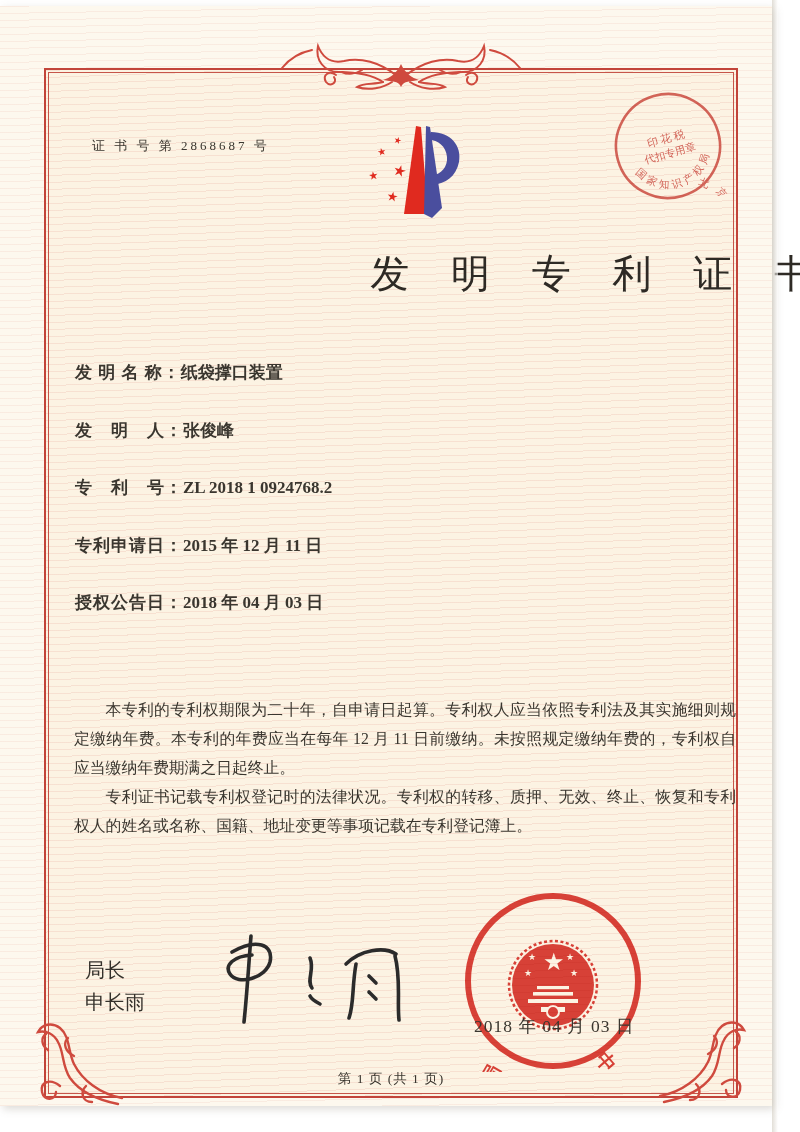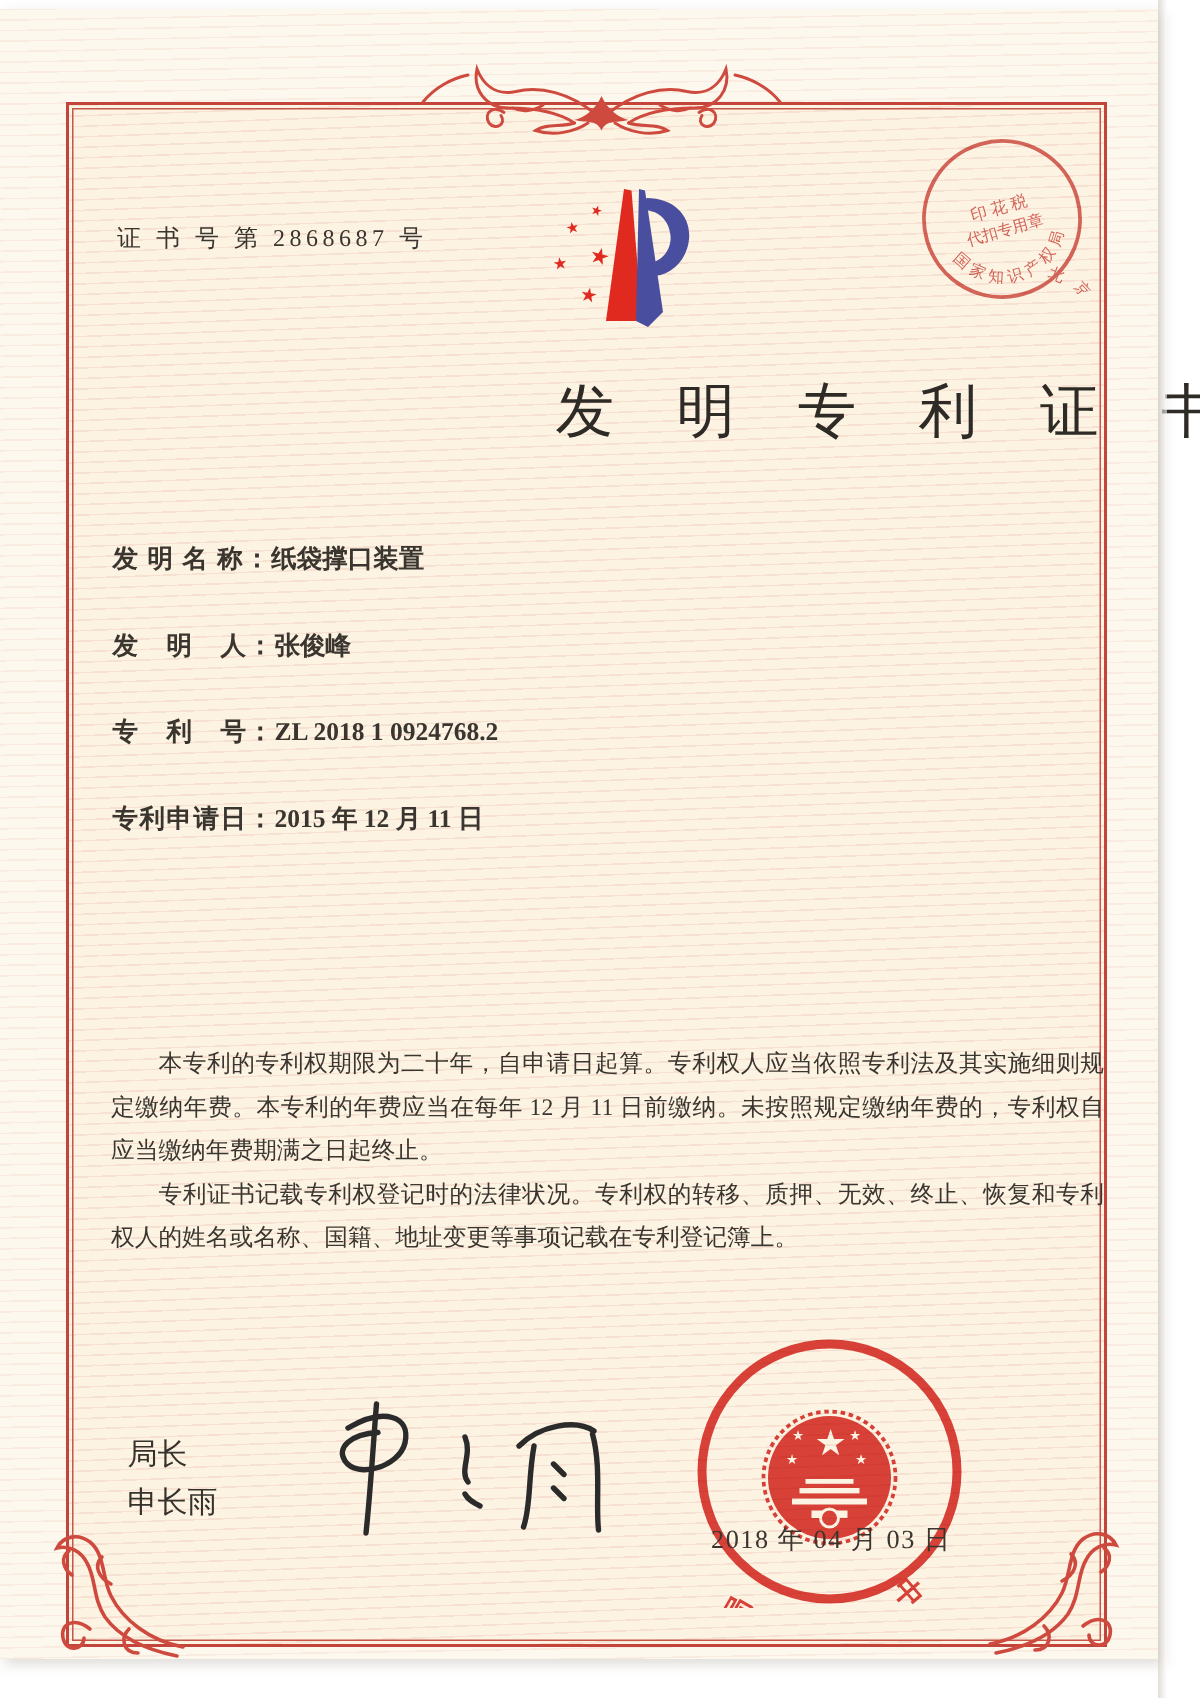--- a/index.html
+++ b/index.html
@@ -24,7 +24,7 @@
     content:"";position:absolute;inset:2px;border:1px solid #c6554a;pointer-events:none;
   }
   .cert-number{
-    position:absolute;left:78px;top:131px;font-size:16px;letter-spacing:3px;color:#3a362f;margin-top:12px;
+    position:absolute;left:92px;top:131px;font-size:13px;letter-spacing:3px;color:#3a362f;
   }
   .logo{position:absolute;left:336px;top:108px;width:128px;height:122px;}
   .title{

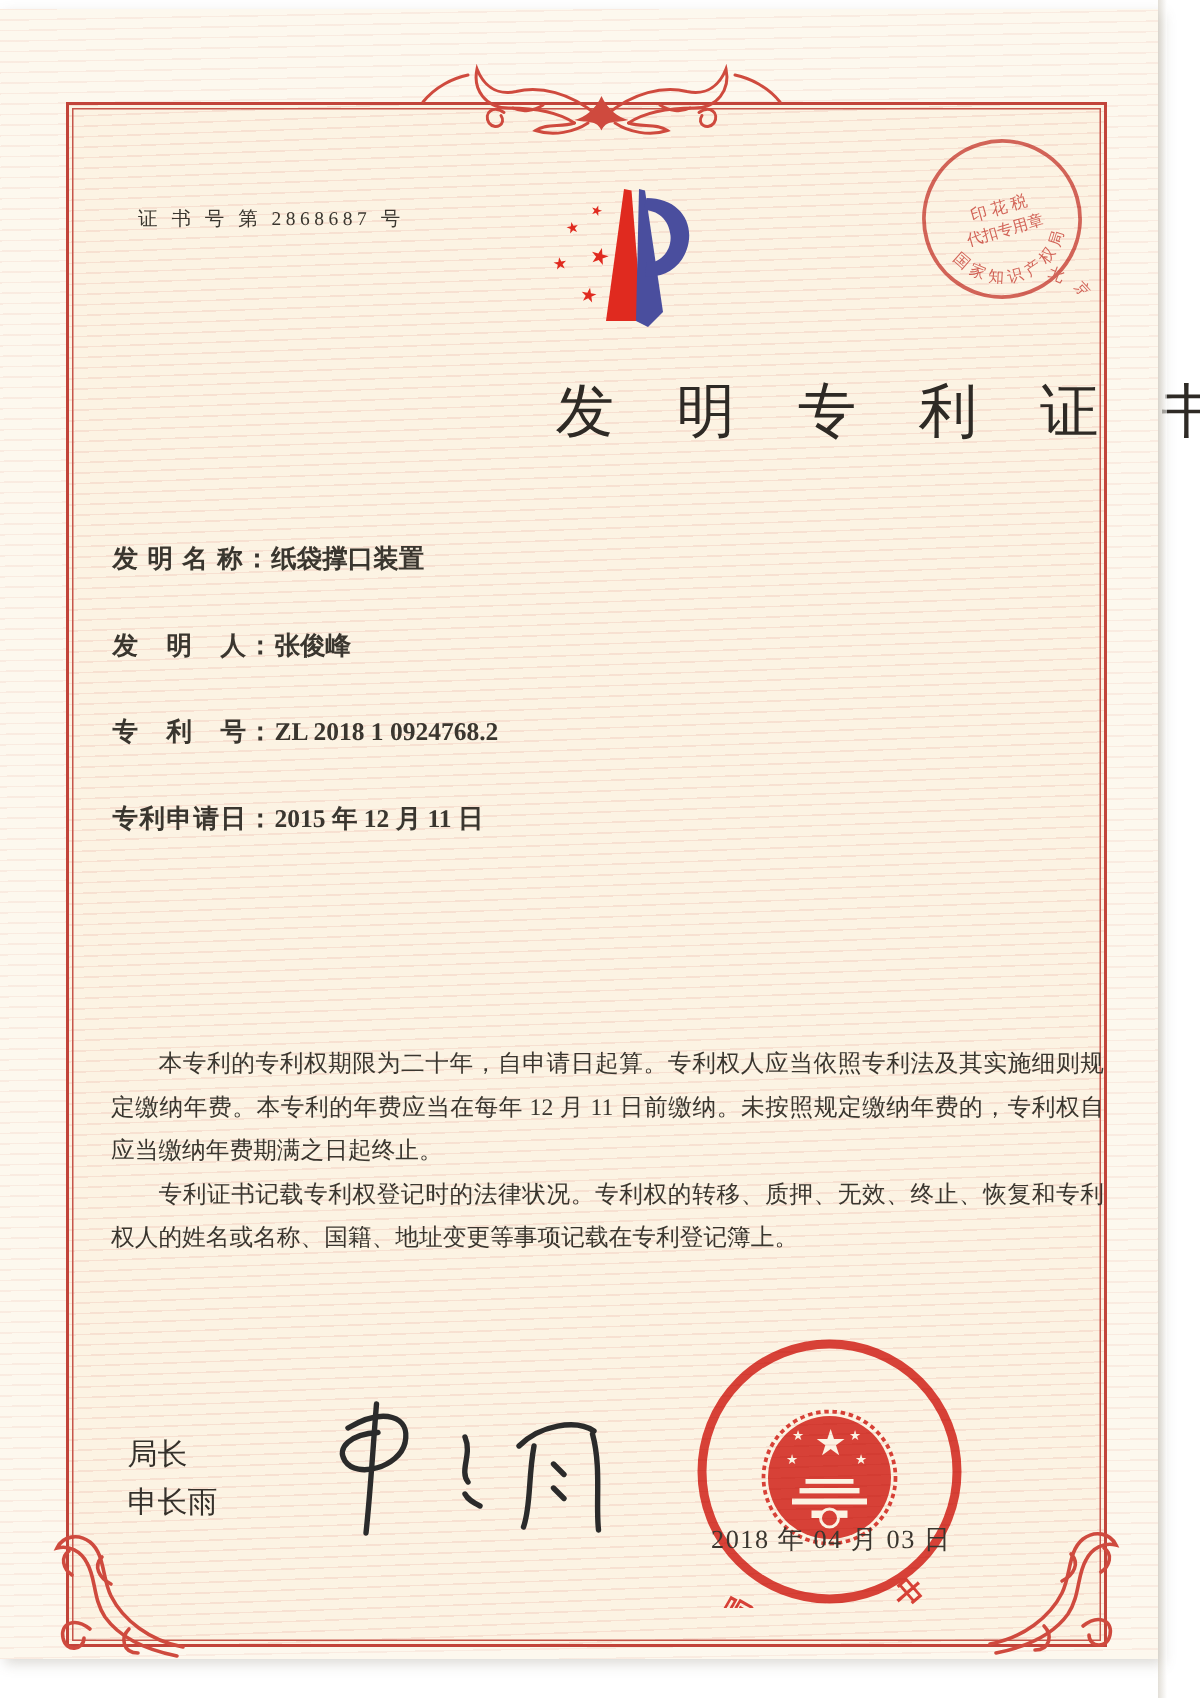--- a/index.html
+++ b/index.html
@@ -119,6 +119,7 @@
     <div class="field-row"><span class="lbl">发　明　人：</span><span class="val">张俊峰</span></div>
     <div class="field-row"><span class="lbl">专　利　号：</span><span class="val">ZL 2018 1 0924768.2</span></div>
     <div class="field-row"><span class="lbl">专利申请日：</span><span class="val">2015 年 12 月 11 日</span></div>
+    <div class="field-row"><span class="lbl">授权公告日：</span><span class="val">2018 年 04 月 03 日</span></div>
   </div>
 
   <div class="paragraphs">

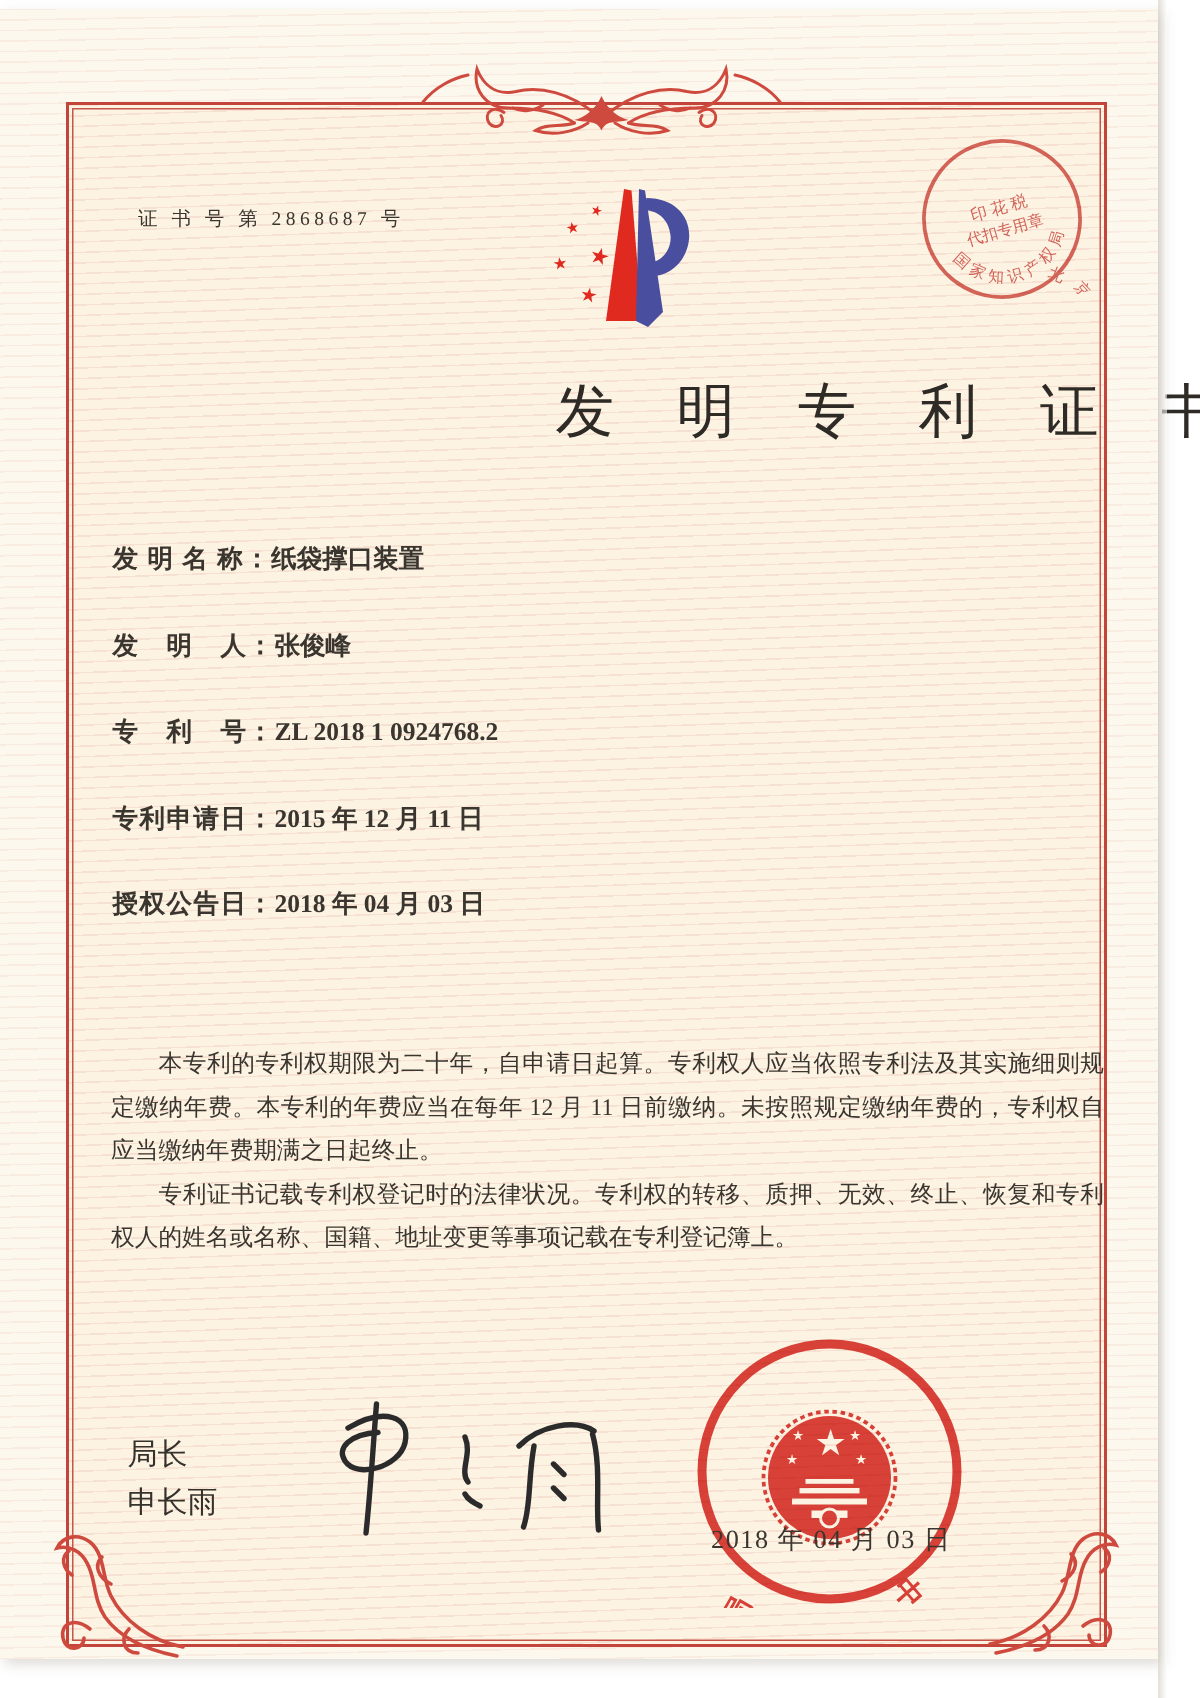--- a/index.html
+++ b/index.html
@@ -192,6 +192,7 @@
     <text x="62" y="73" text-anchor="middle" font-size="10.5" fill="#cc4840">代扣专用章</text>
   </svg>
 
+  <div class="footer-page">第 1 页 (共 1 页)</div>
 
 </div>
 

